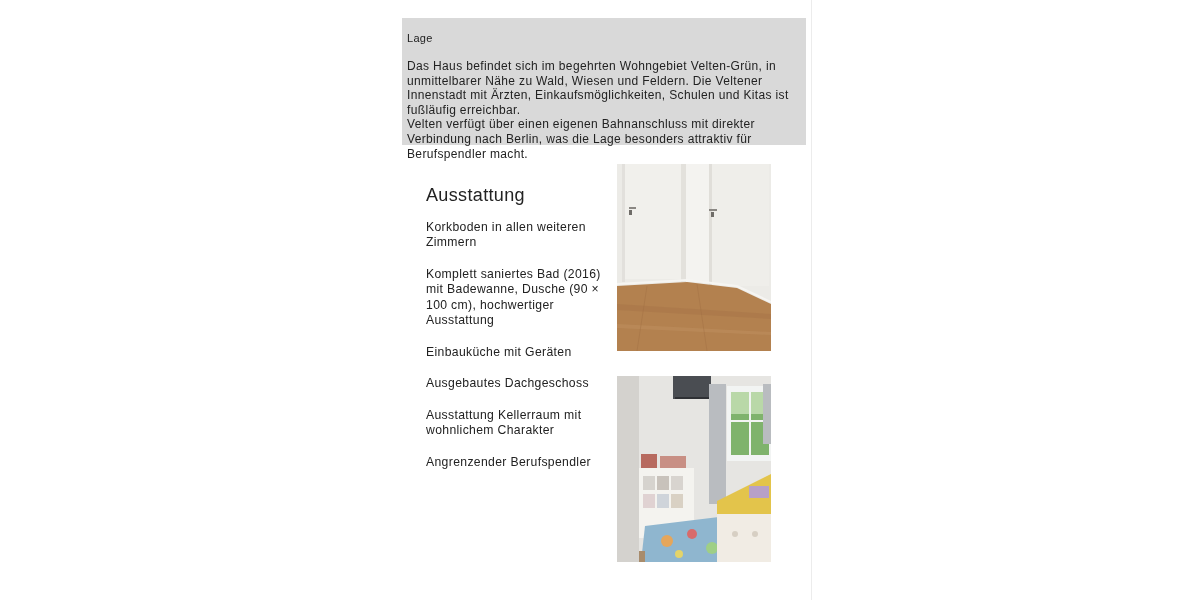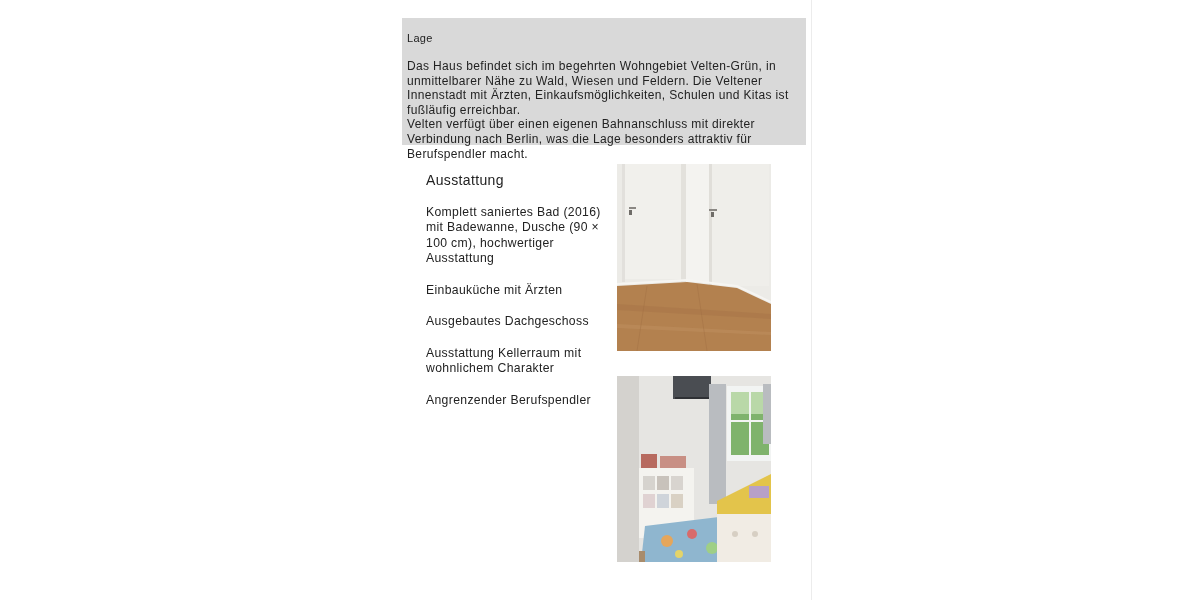--- a/index.html
+++ b/index.html
@@ -56,10 +56,10 @@
       width: 175px;
     }
     .feat-title {
-      font-size: 14px;
+      font-size: 18px;
       line-height: 15.5px;
       letter-spacing: 0.35px;
-      margin: 3px 0 16px 0;
+      margin: 18px 0 16px 0;
       font-weight: normal;
     }
     .feat-list {

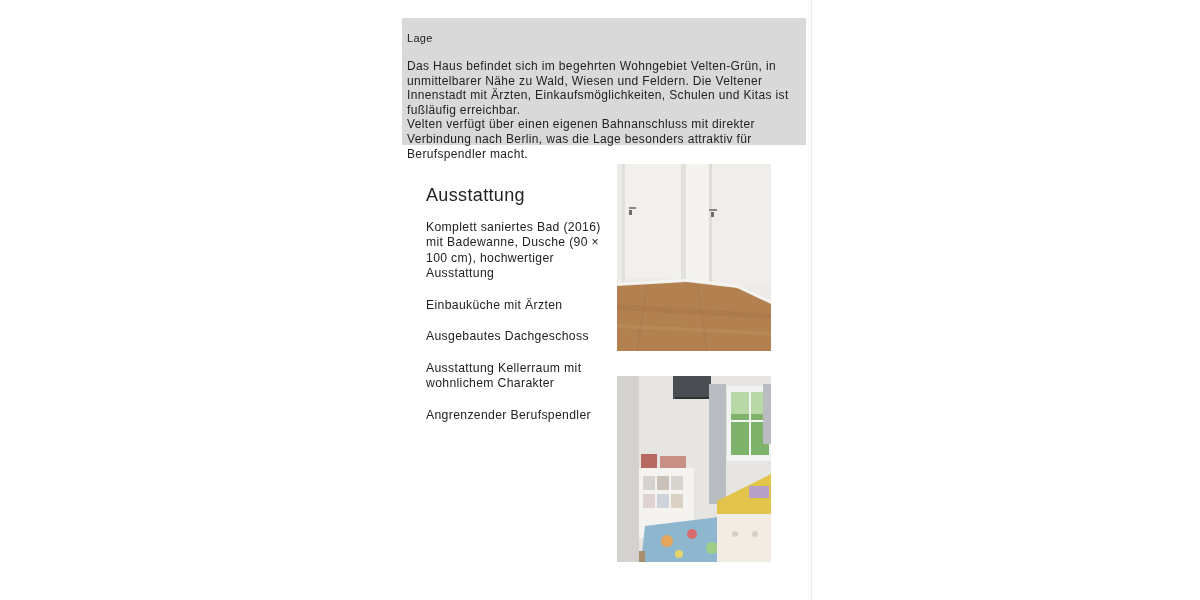--- a/index.html
+++ b/index.html
@@ -112,6 +112,7 @@
   <section class="features">
     <h2 class="feat-title">Ausstattung</h2>
     <ul class="feat-list">
+      <li>Korkboden in allen weiteren Zimmern</li>
       <li>Komplett saniertes Bad (2016) mit Badewanne, Dusche (90 × 100 cm), hochwertiger Ausstattung</li>
       <li>Einbauküche mit Ärzten</li>
       <li>Ausgebautes Dachgeschoss</li>

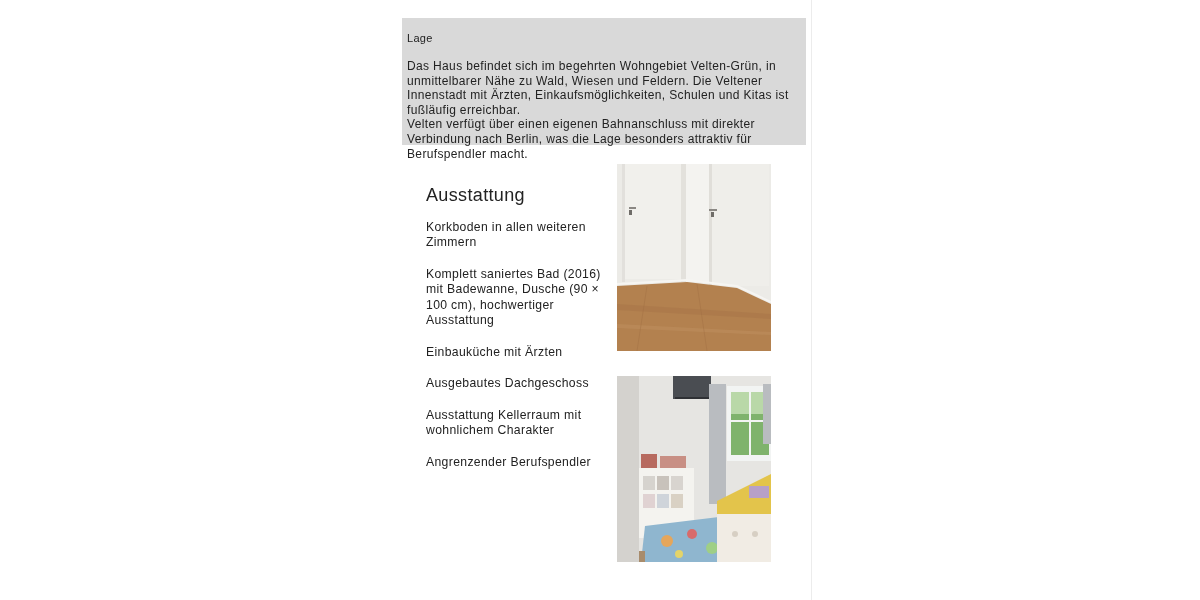--- a/index.html
+++ b/index.html
@@ -114,7 +114,7 @@
     <ul class="feat-list">
       <li>Korkboden in allen weiteren Zimmern</li>
       <li>Komplett saniertes Bad (2016) mit Badewanne, Dusche (90 × 100 cm), hochwertiger Ausstattung</li>
-      <li>Einbauküche mit Ärzten</li>
+      <li>Einbauküche mit Geräten</li>
       <li>Ausgebautes Dachgeschoss</li>
       <li>Ausstattung Kellerraum mit wohnlichem Charakter</li>
       <li>Angrenzender Berufspendler</li>

